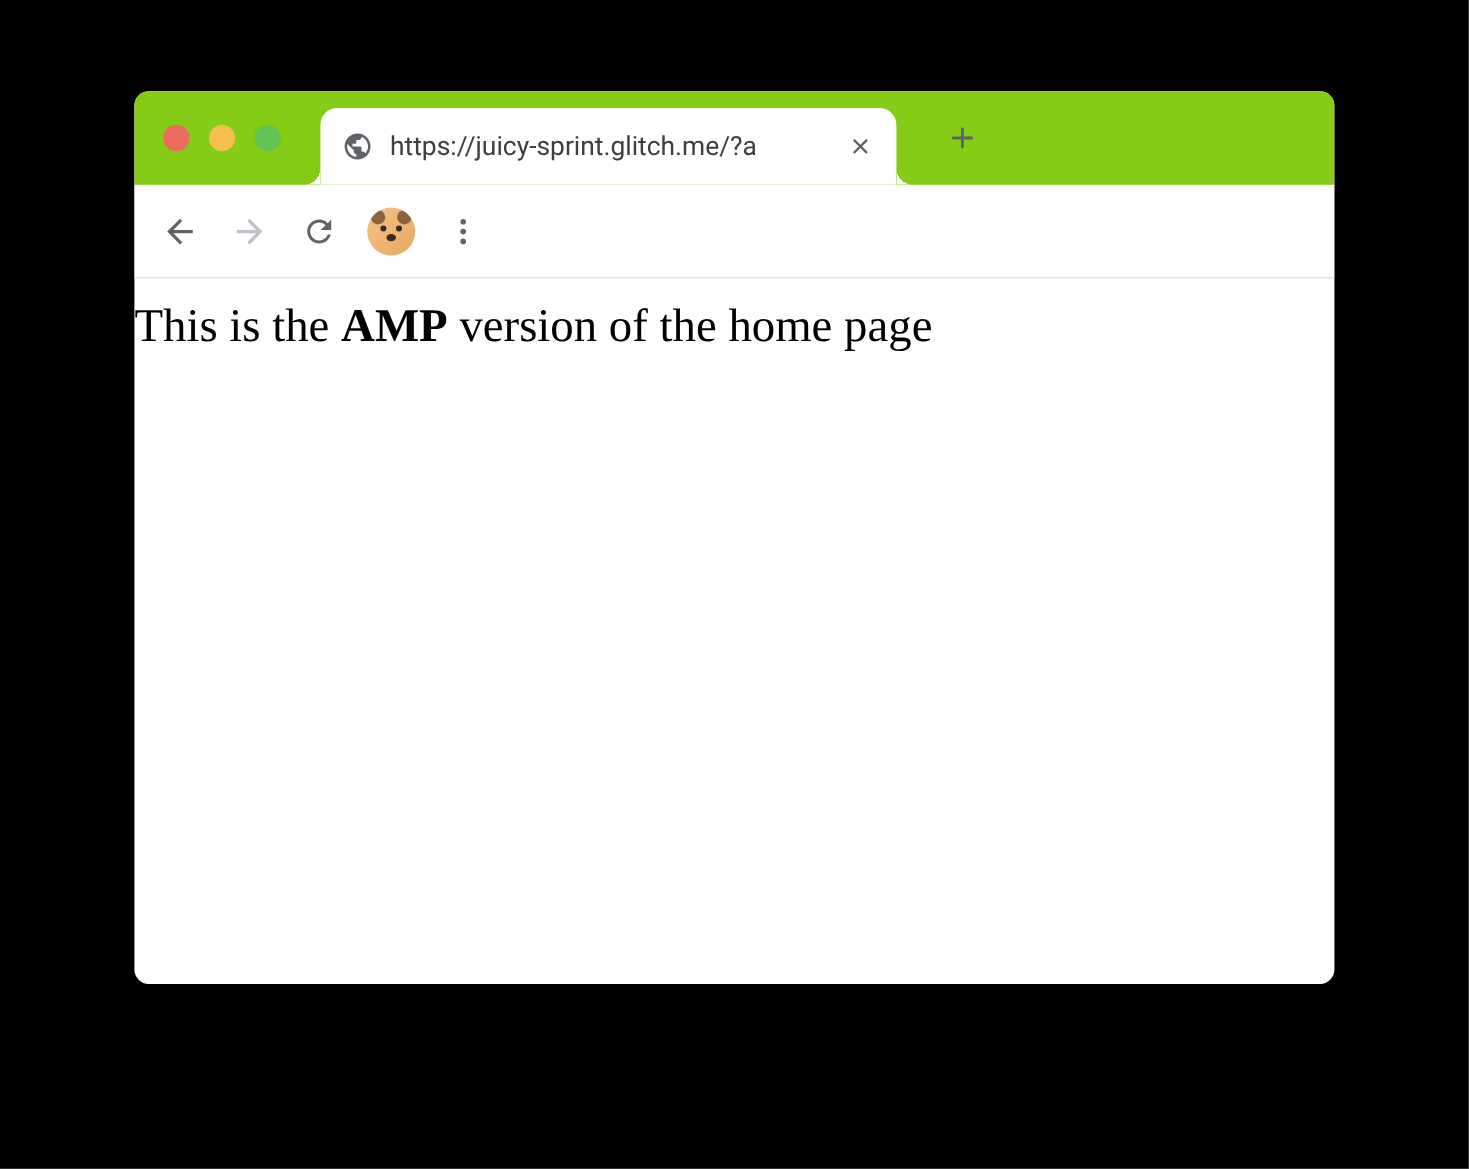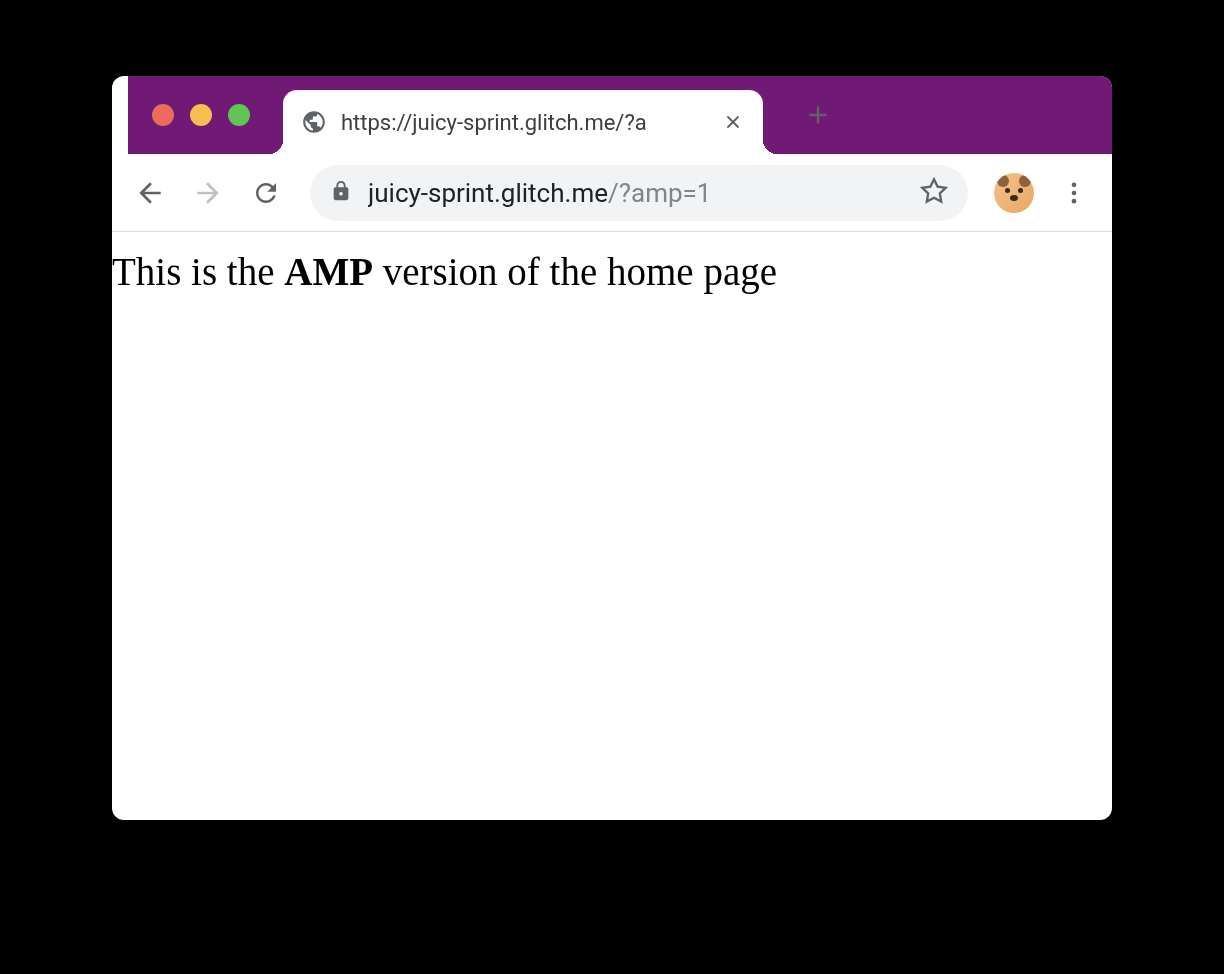--- a/index.html
+++ b/index.html
@@ -27,11 +27,10 @@
     }
     .tab-bar {
       height: 78px;
-      background: #701a75;
+      background: #84cc16;
       display: flex;
       align-items: center;
       position: relative;
-      margin-left: 16px;
     }
     .traffic-lights {
       display: flex;

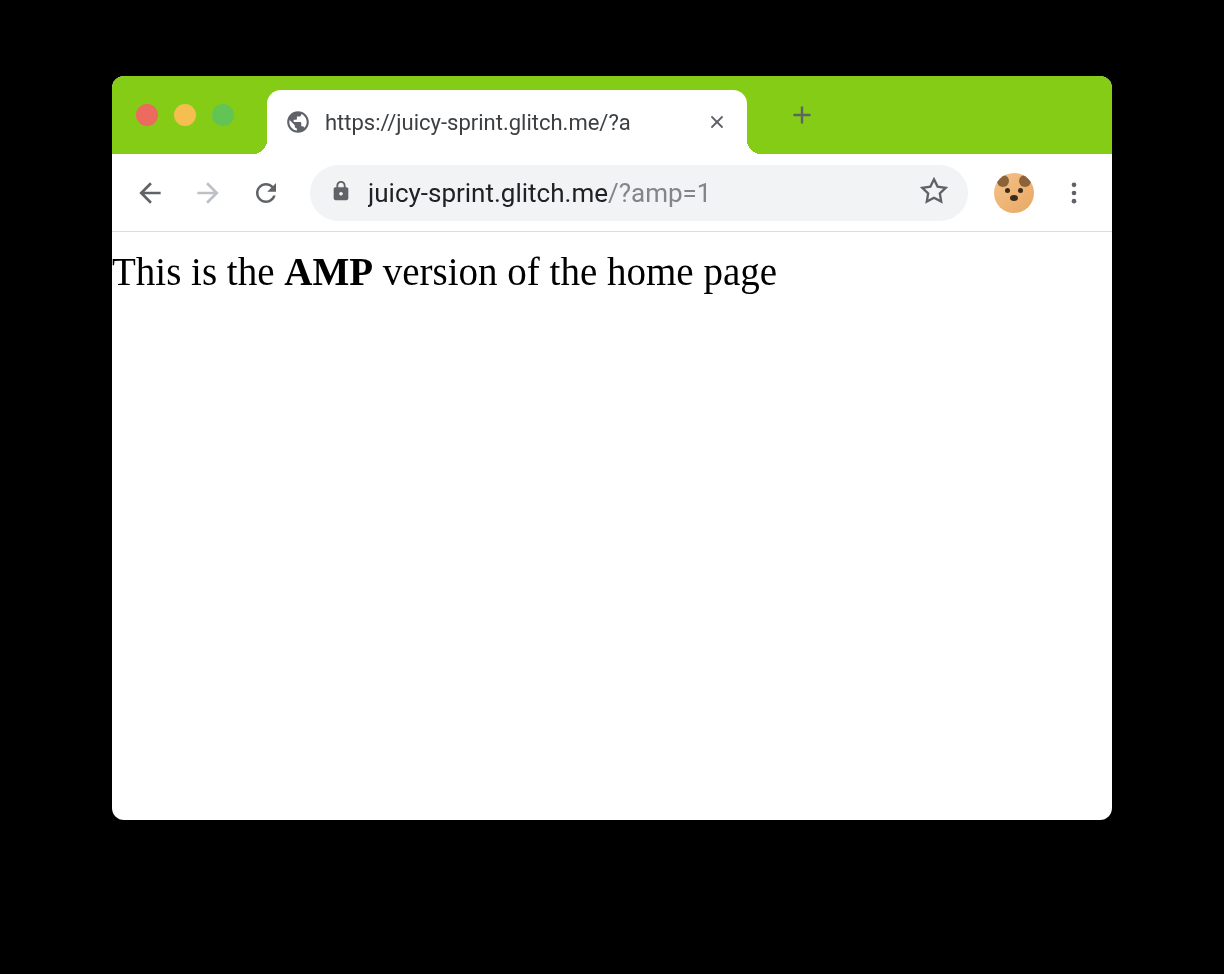--- a/index.html
+++ b/index.html
@@ -280,21 +280,6 @@
         <path d="M17.65 6.35C16.2 4.9 14.21 4 12 4c-4.42 0-7.99 3.58-7.99 8s3.57 8 7.99 8c3.73 0 6.84-2.55 7.73-6h-2.08c-.82 2.33-3.04 4-5.65 4-3.31 0-6-2.69-6-6s2.69-6 6-6c1.66 0 3.14.69 4.22 1.78L13 11h7V4l-2.35 2.35z"></path>
       </svg>
     </div>
-    <div class="address-bar">
-      <span class="lock-icon">
-        <svg viewBox="0 0 24 24" width="22" height="22" fill="#5f6368">
-          <path d="M18 8h-1V6c0-2.76-2.24-5-5-5S7 3.24 7 6v2H6c-1.1 0-2 .9-2 2v10c0 1.1.9 2 2 2h12c1.1 0 2-.9 2-2V10c0-1.1-.9-2-2-2zm-6 9c-1.1 0-2-.9-2-2s.9-2 2-2 2 .9 2 2-.9 2-2 2zM9 8V6c0-1.66 1.34-3 3-3s3 1.34 3 3v2H9z"></path>
-        </svg>
-      </span>
-      <span class="url-text">
-        <span>juicy-sprint.glitch.me</span><span class="url-query">/?amp=1</span>
-      </span>
-      <span class="star-icon">
-        <svg viewBox="0 0 24 24" width="28" height="28" fill="none" stroke="#5f6368" stroke-width="2">
-          <path d="M12 2l3.09 6.26L22 9.27l-5 4.87 1.18 6.88L12 17.77l-6.18 3.25L7 14.14 2 9.27l6.91-1.01L12 2z"></path>
-        </svg>
-      </span>
-    </div>
     <div class="avatar">
       <div class="avatar-ears"></div>
       <div class="avatar-face"></div>

